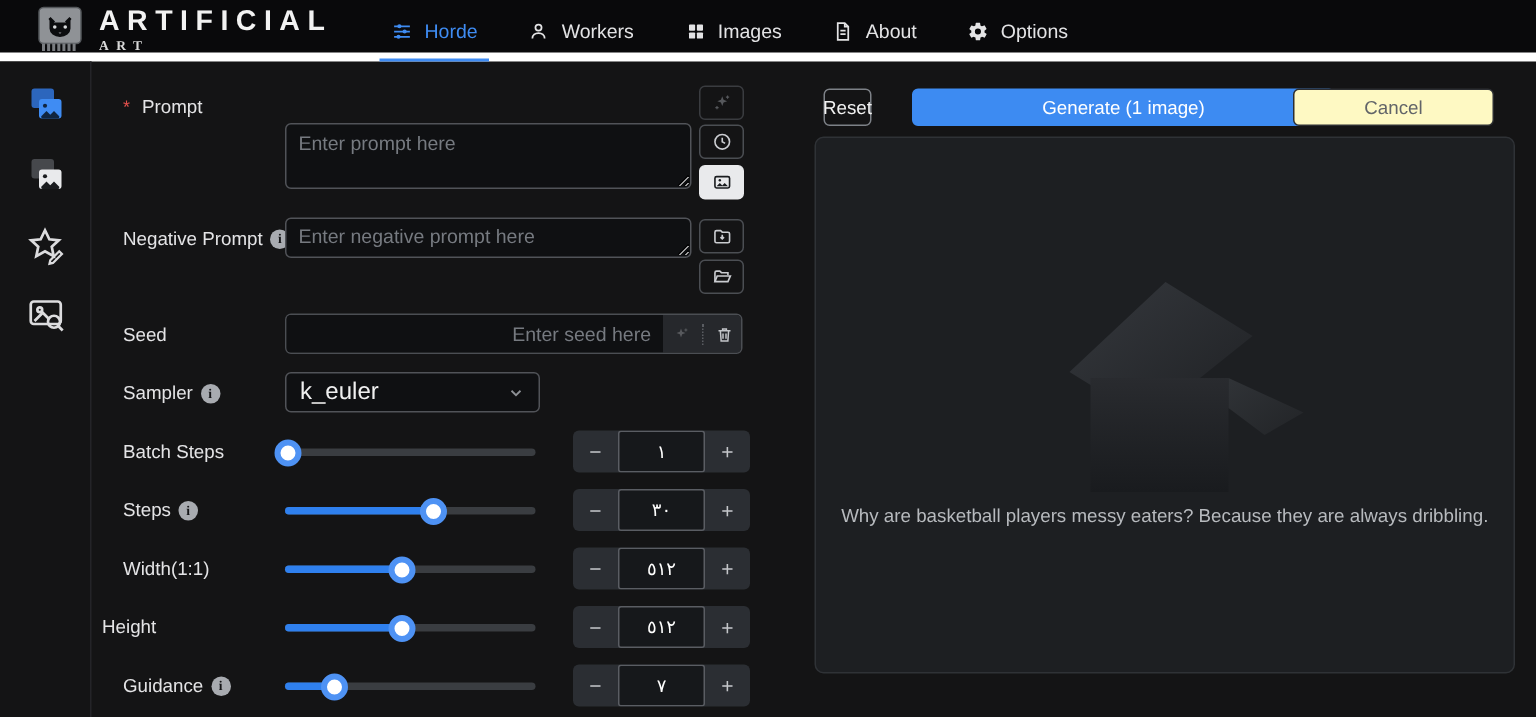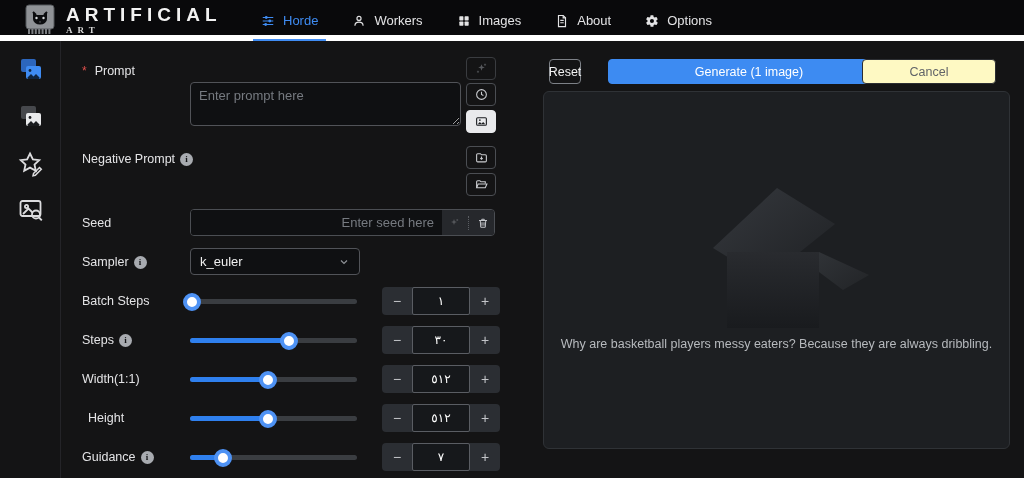--- a/index.html
+++ b/index.html
@@ -199,6 +199,7 @@
     <span>Negative Prompt</span>
     <span class="info-dot">i</span>
   </div>
+  <textarea class="negprompt-area" placeholder="Enter negative prompt here" style=""></textarea>
   <div class="icon-btn" style="left:466px; top:146px">
     <svg viewBox="0 0 24 24" fill="none" stroke="currentColor" stroke-width="2">
       <path d="M3 7a2 2 0 0 1 2-2h5l2 2h7a2 2 0 0 1 2 2v9a2 2 0 0 1-2 2H5a2 2 0 0 1-2-2z"></path>

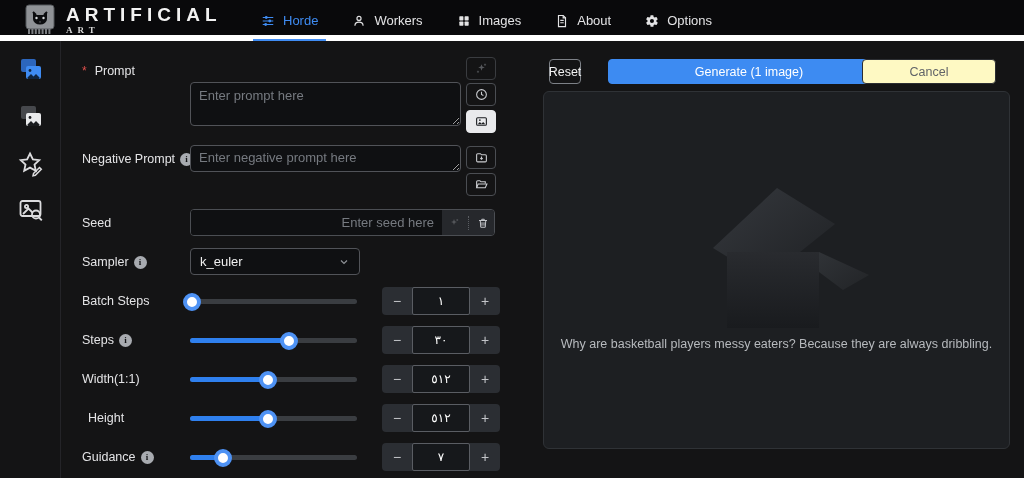--- a/index.html
+++ b/index.html
@@ -43,7 +43,7 @@
   .seed-addon .mini { width:20px; height:20px; display:flex; align-items:center; justify-content:center; cursor:pointer; }
   .seed-addon svg { width:12px; height:12px; }
   .dotted-sep { width:0; height:14px; border-left:1px dotted #5a5d62; }
-  .select-box { position:absolute; left:190px; top:248px; width:170px; height:27px; background:#0f1012; border:1px solid #515358; border-radius:4px; display:flex; align-items:center; justify-content:space-between; padding:0 9px; color:#f0f0f0; font-size:13px; cursor:pointer; }
+  .select-box { position:absolute; left:190px; top:248px; width:170px; height:27px; background:#0f1012; border:1px solid #515358; border-radius:4px; display:flex; align-items:center; justify-content:space-between; padding:0 9px; color:#f0f0f0; font-size:16px; cursor:pointer; }
   .select-box svg { width:12px; height:12px; color:#8e9196; }
 
   

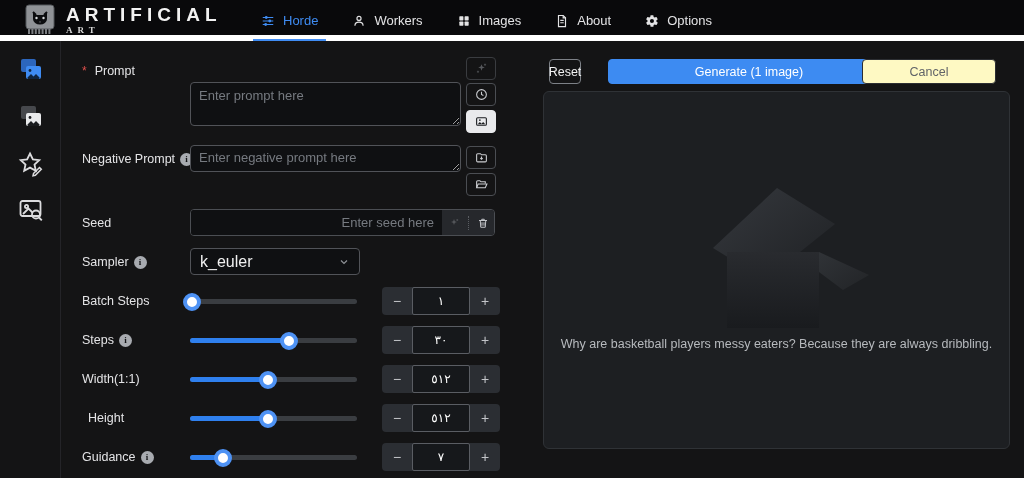--- a/index.html
+++ b/index.html
@@ -285,7 +285,7 @@
     <div class="step-btn">+</div>
   </div>
 
-  <div class="flabel" style="left:88px; top:411px">
+  <div class="flabel" style="left:68px; top:411px">
     <span>Height</span>
   </div>
   <div class="slider" style="top:416px">

